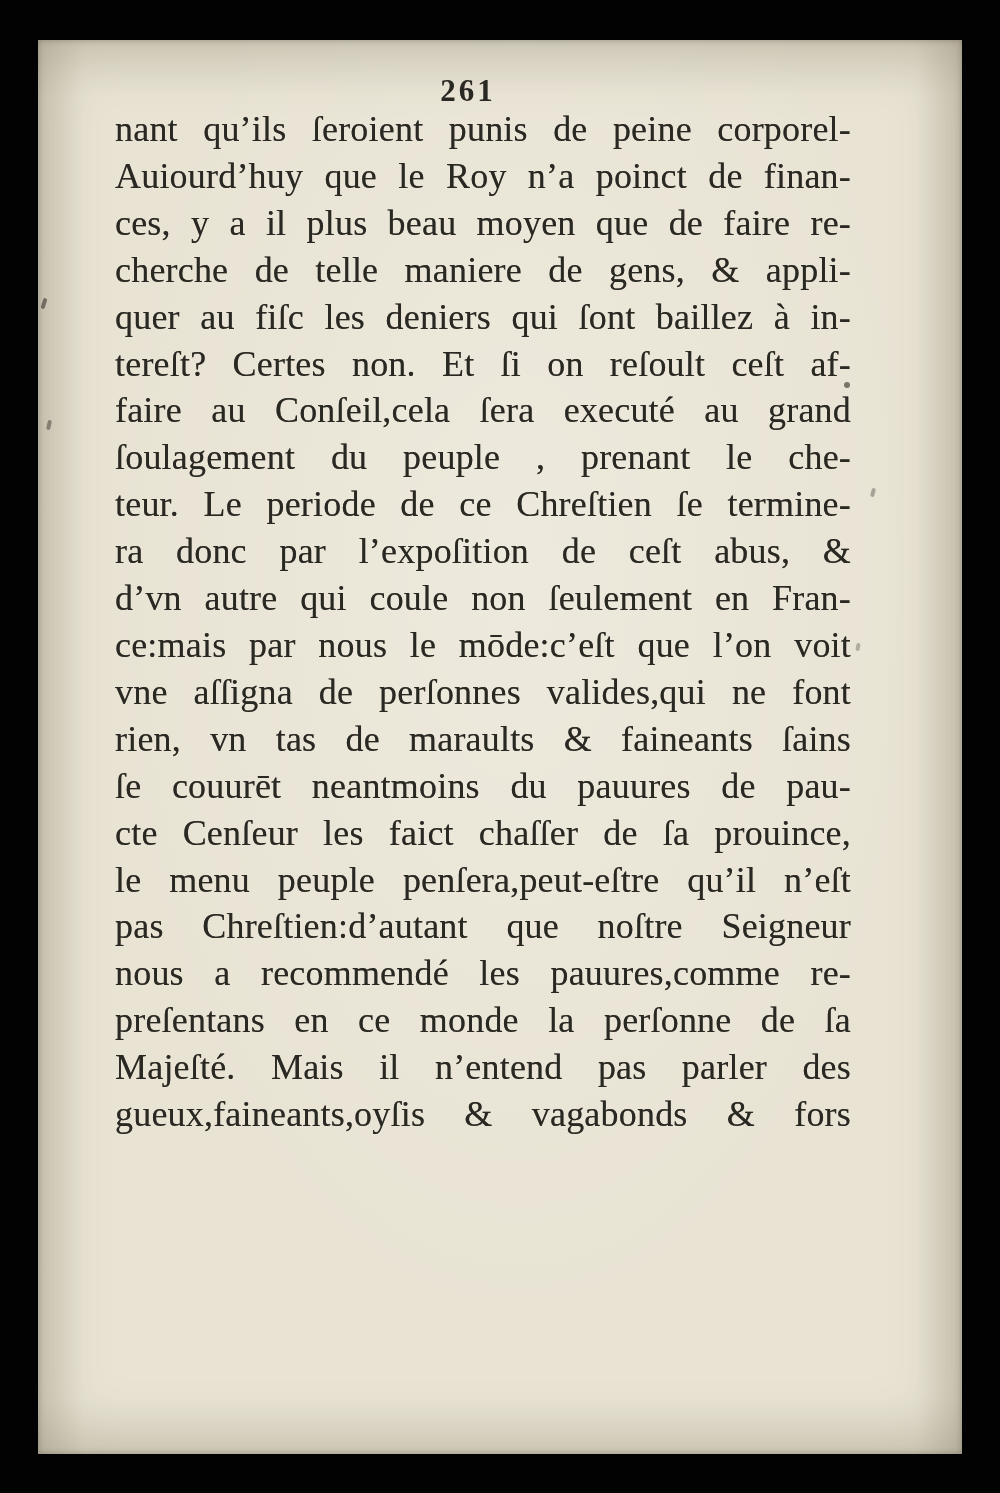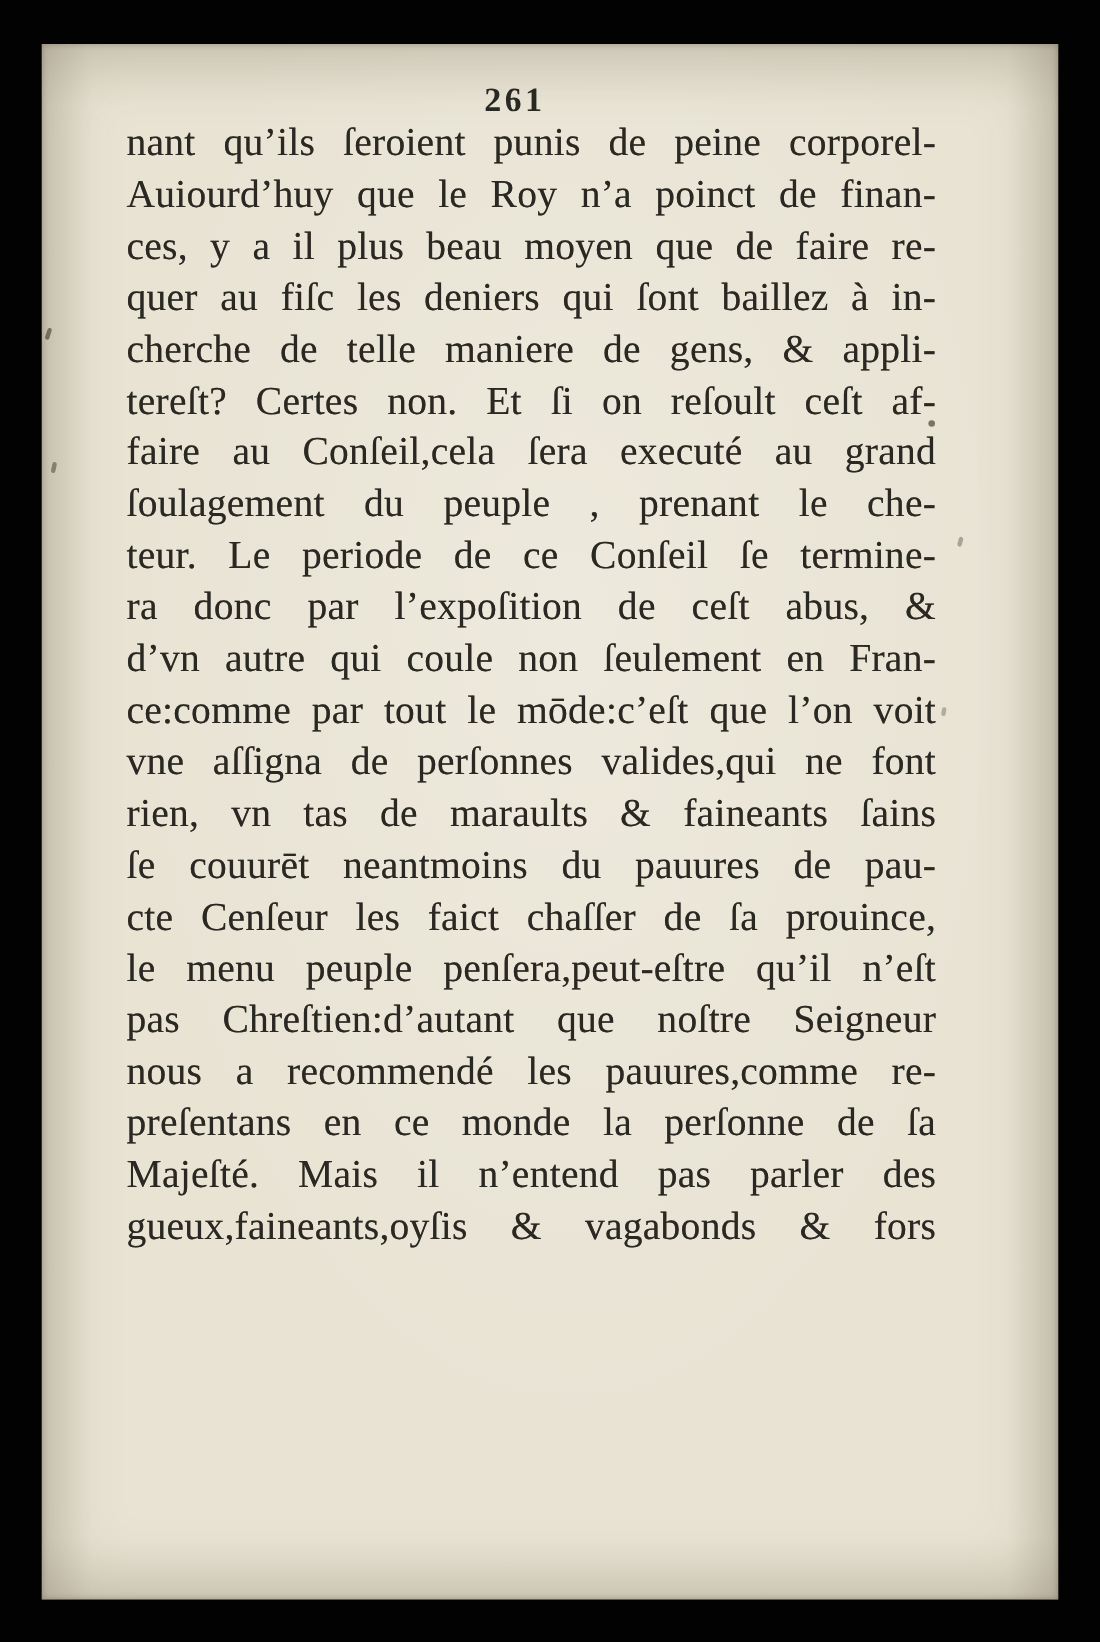--- a/index.html
+++ b/index.html
@@ -81,8 +81,8 @@
         <p class="line">nant qu’ils ſeroient punis de peine corporel-</p>
         <p class="line">Auiourd’huy que le Roy n’a poinct de finan-</p>
         <p class="line">ces, y a il plus beau moyen que de faire re-</p>
+        <p class="line">cherche de telle maniere de gens, &amp; appli-</p>
         <p class="line">quer au fiſc les deniers qui ſont baillez à in-</p>
-        <p class="line">cherche de telle maniere de gens, &amp; appli-</p>
         <p class="line">tereſt? Certes non. Et ſi on reſoult ceſt af-</p>
         <p class="line">faire au Conſeil,cela ſera executé au grand</p>
         <p class="line">ſoulagement du peuple , prenant le che-</p>

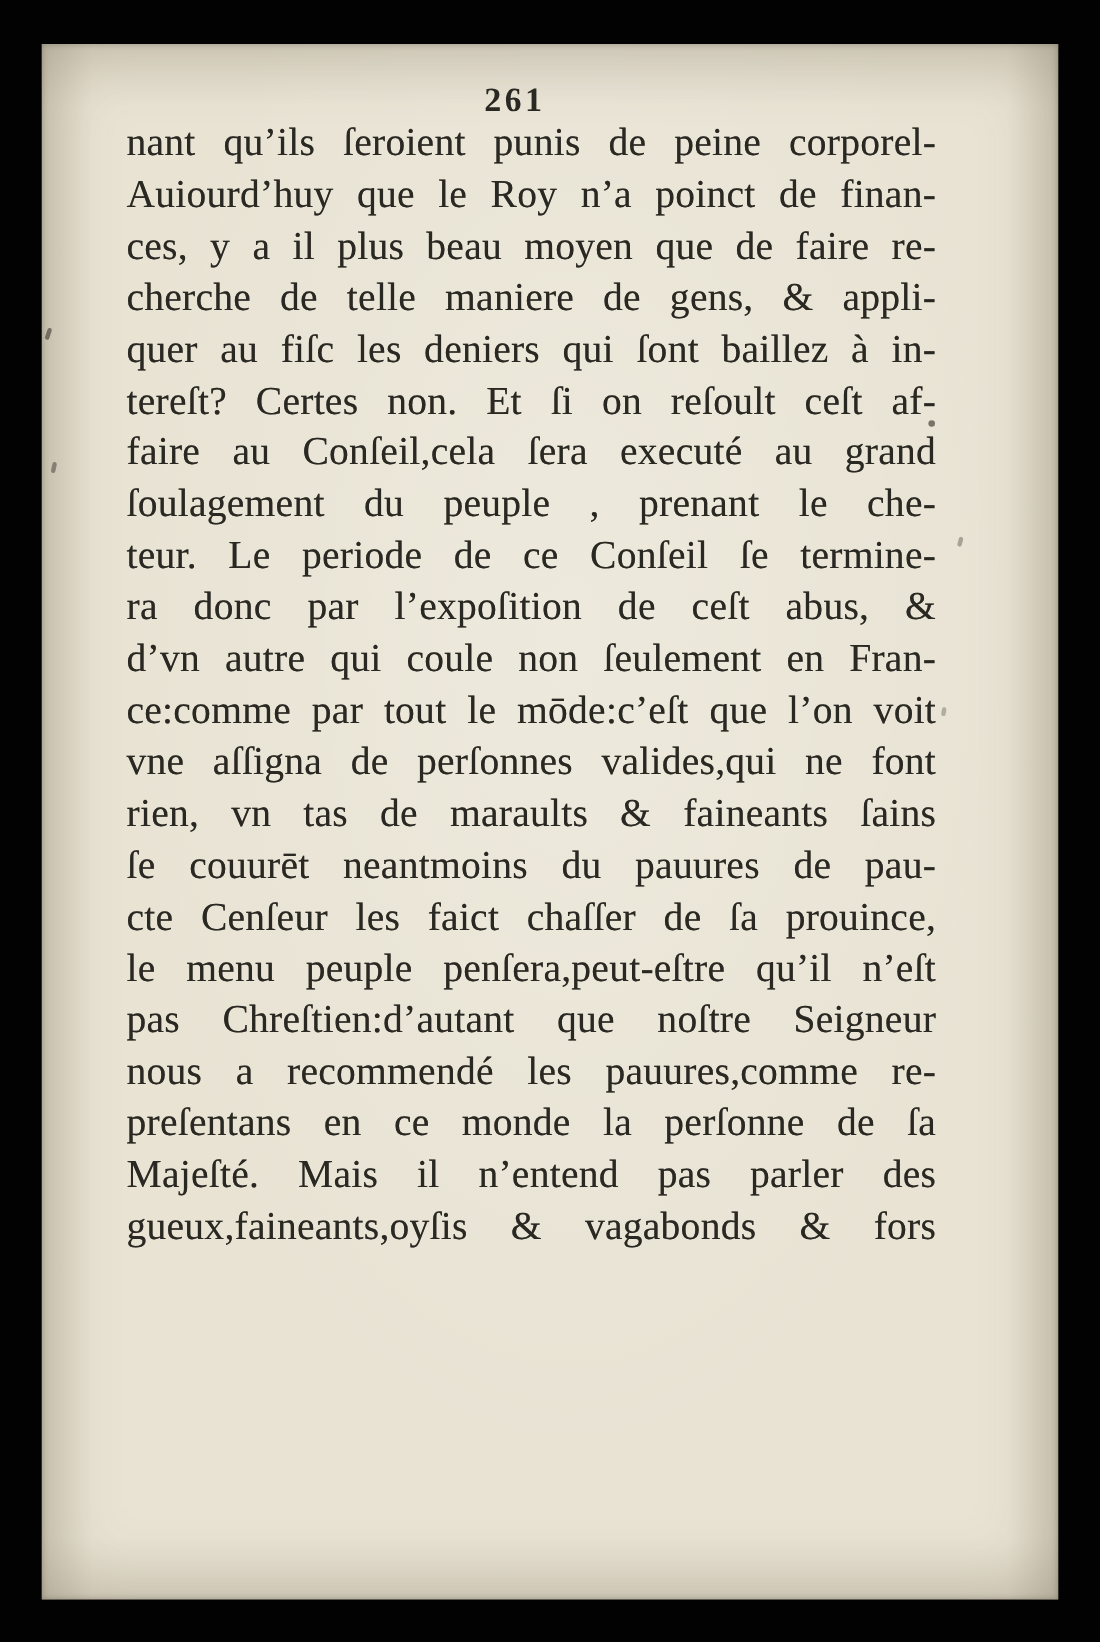--- a/index.html
+++ b/index.html
@@ -86,7 +86,7 @@
         <p class="line">tereſt? Certes non. Et ſi on reſoult ceſt af-</p>
         <p class="line">faire au Conſeil,cela ſera executé au grand</p>
         <p class="line">ſoulagement du peuple , prenant le che-</p>
-        <p class="line">teur. Le periode de ce Conſeil ſe termine-</p>
+        <p class="line">teur. Le periode de ce Chreſtien ſe termine-</p>
         <p class="line">ra donc par l’expoſition de ceſt abus, &amp;</p>
         <p class="line">d’vn autre qui coule non ſeulement en Fran-</p>
         <p class="line">ce:comme par tout le mōde:c’eſt que l’on voit</p>

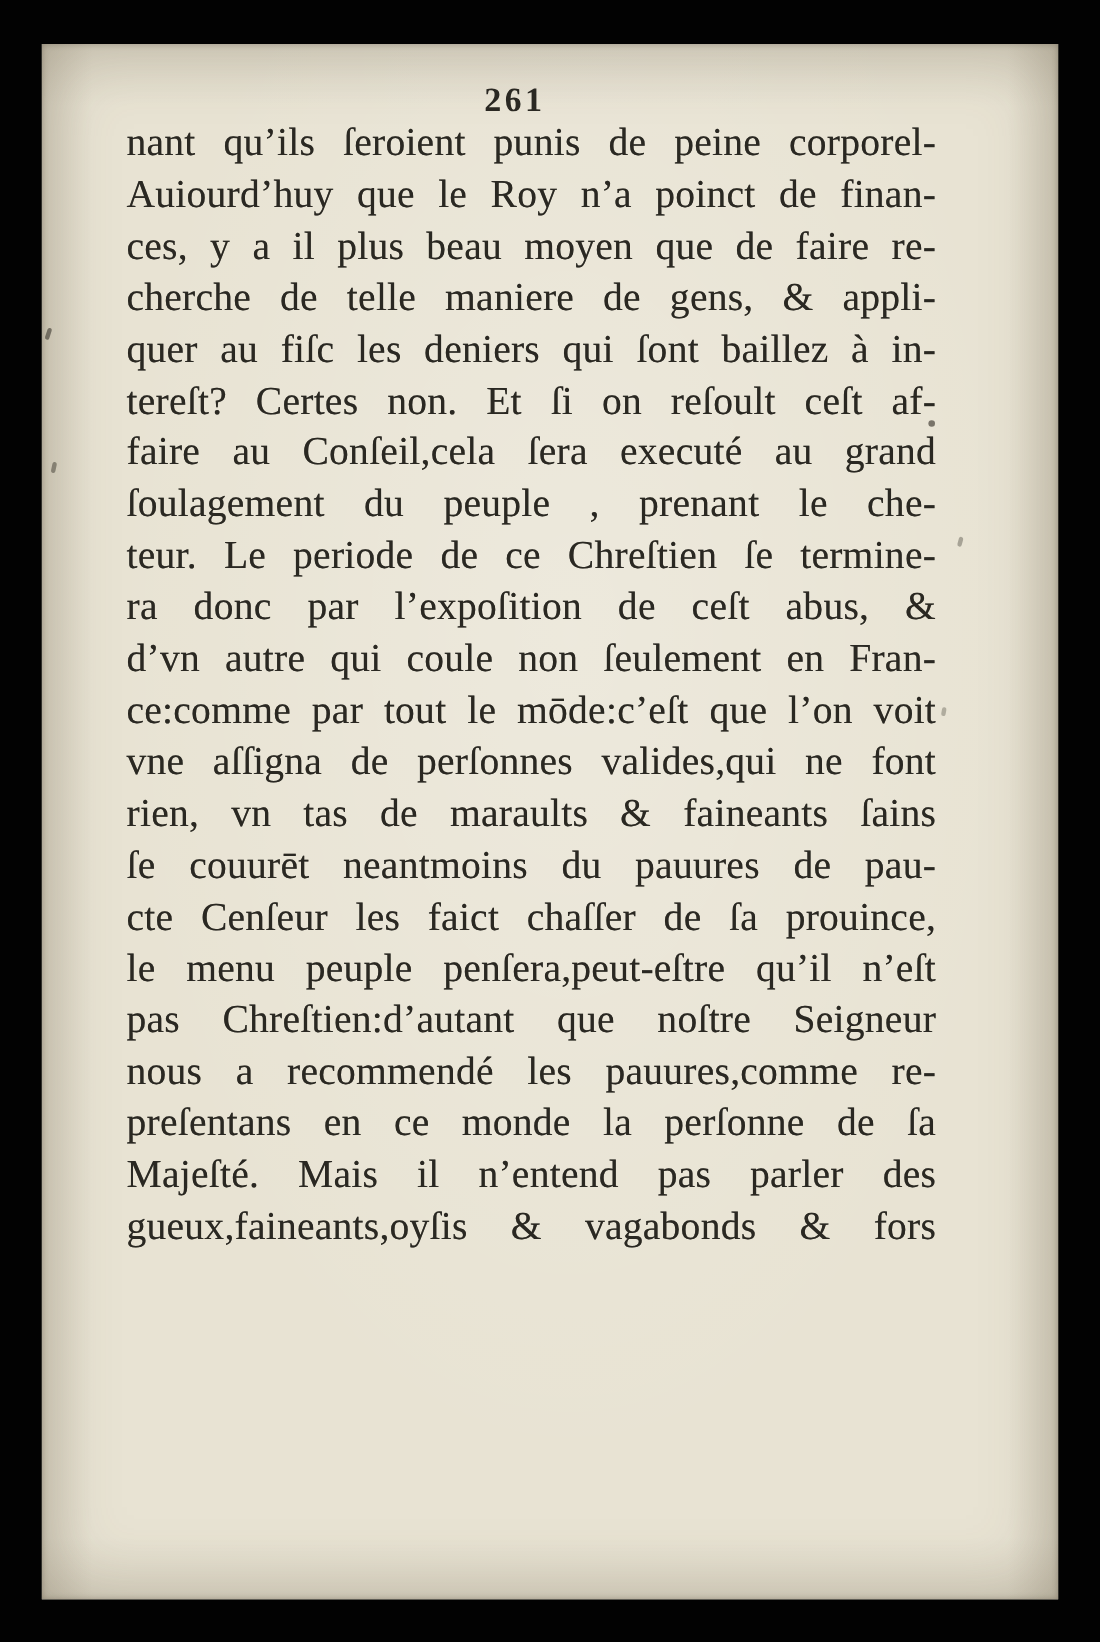--- a/index.html
+++ b/index.html
@@ -89,7 +89,7 @@
         <p class="line">teur. Le periode de ce Chreſtien ſe termine-</p>
         <p class="line">ra donc par l’expoſition de ceſt abus, &amp;</p>
         <p class="line">d’vn autre qui coule non ſeulement en Fran-</p>
-        <p class="line">ce:comme par tout le mōde:c’eſt que l’on voit</p>
+        <p class="line">ce:mais par nous le mōde:c’eſt que l’on voit</p>
         <p class="line">vne aſſigna de perſonnes valides,qui ne font</p>
         <p class="line">rien, vn tas de maraults &amp; faineants ſains</p>
         <p class="line">ſe couurēt neantmoins du pauures de pau-</p>

